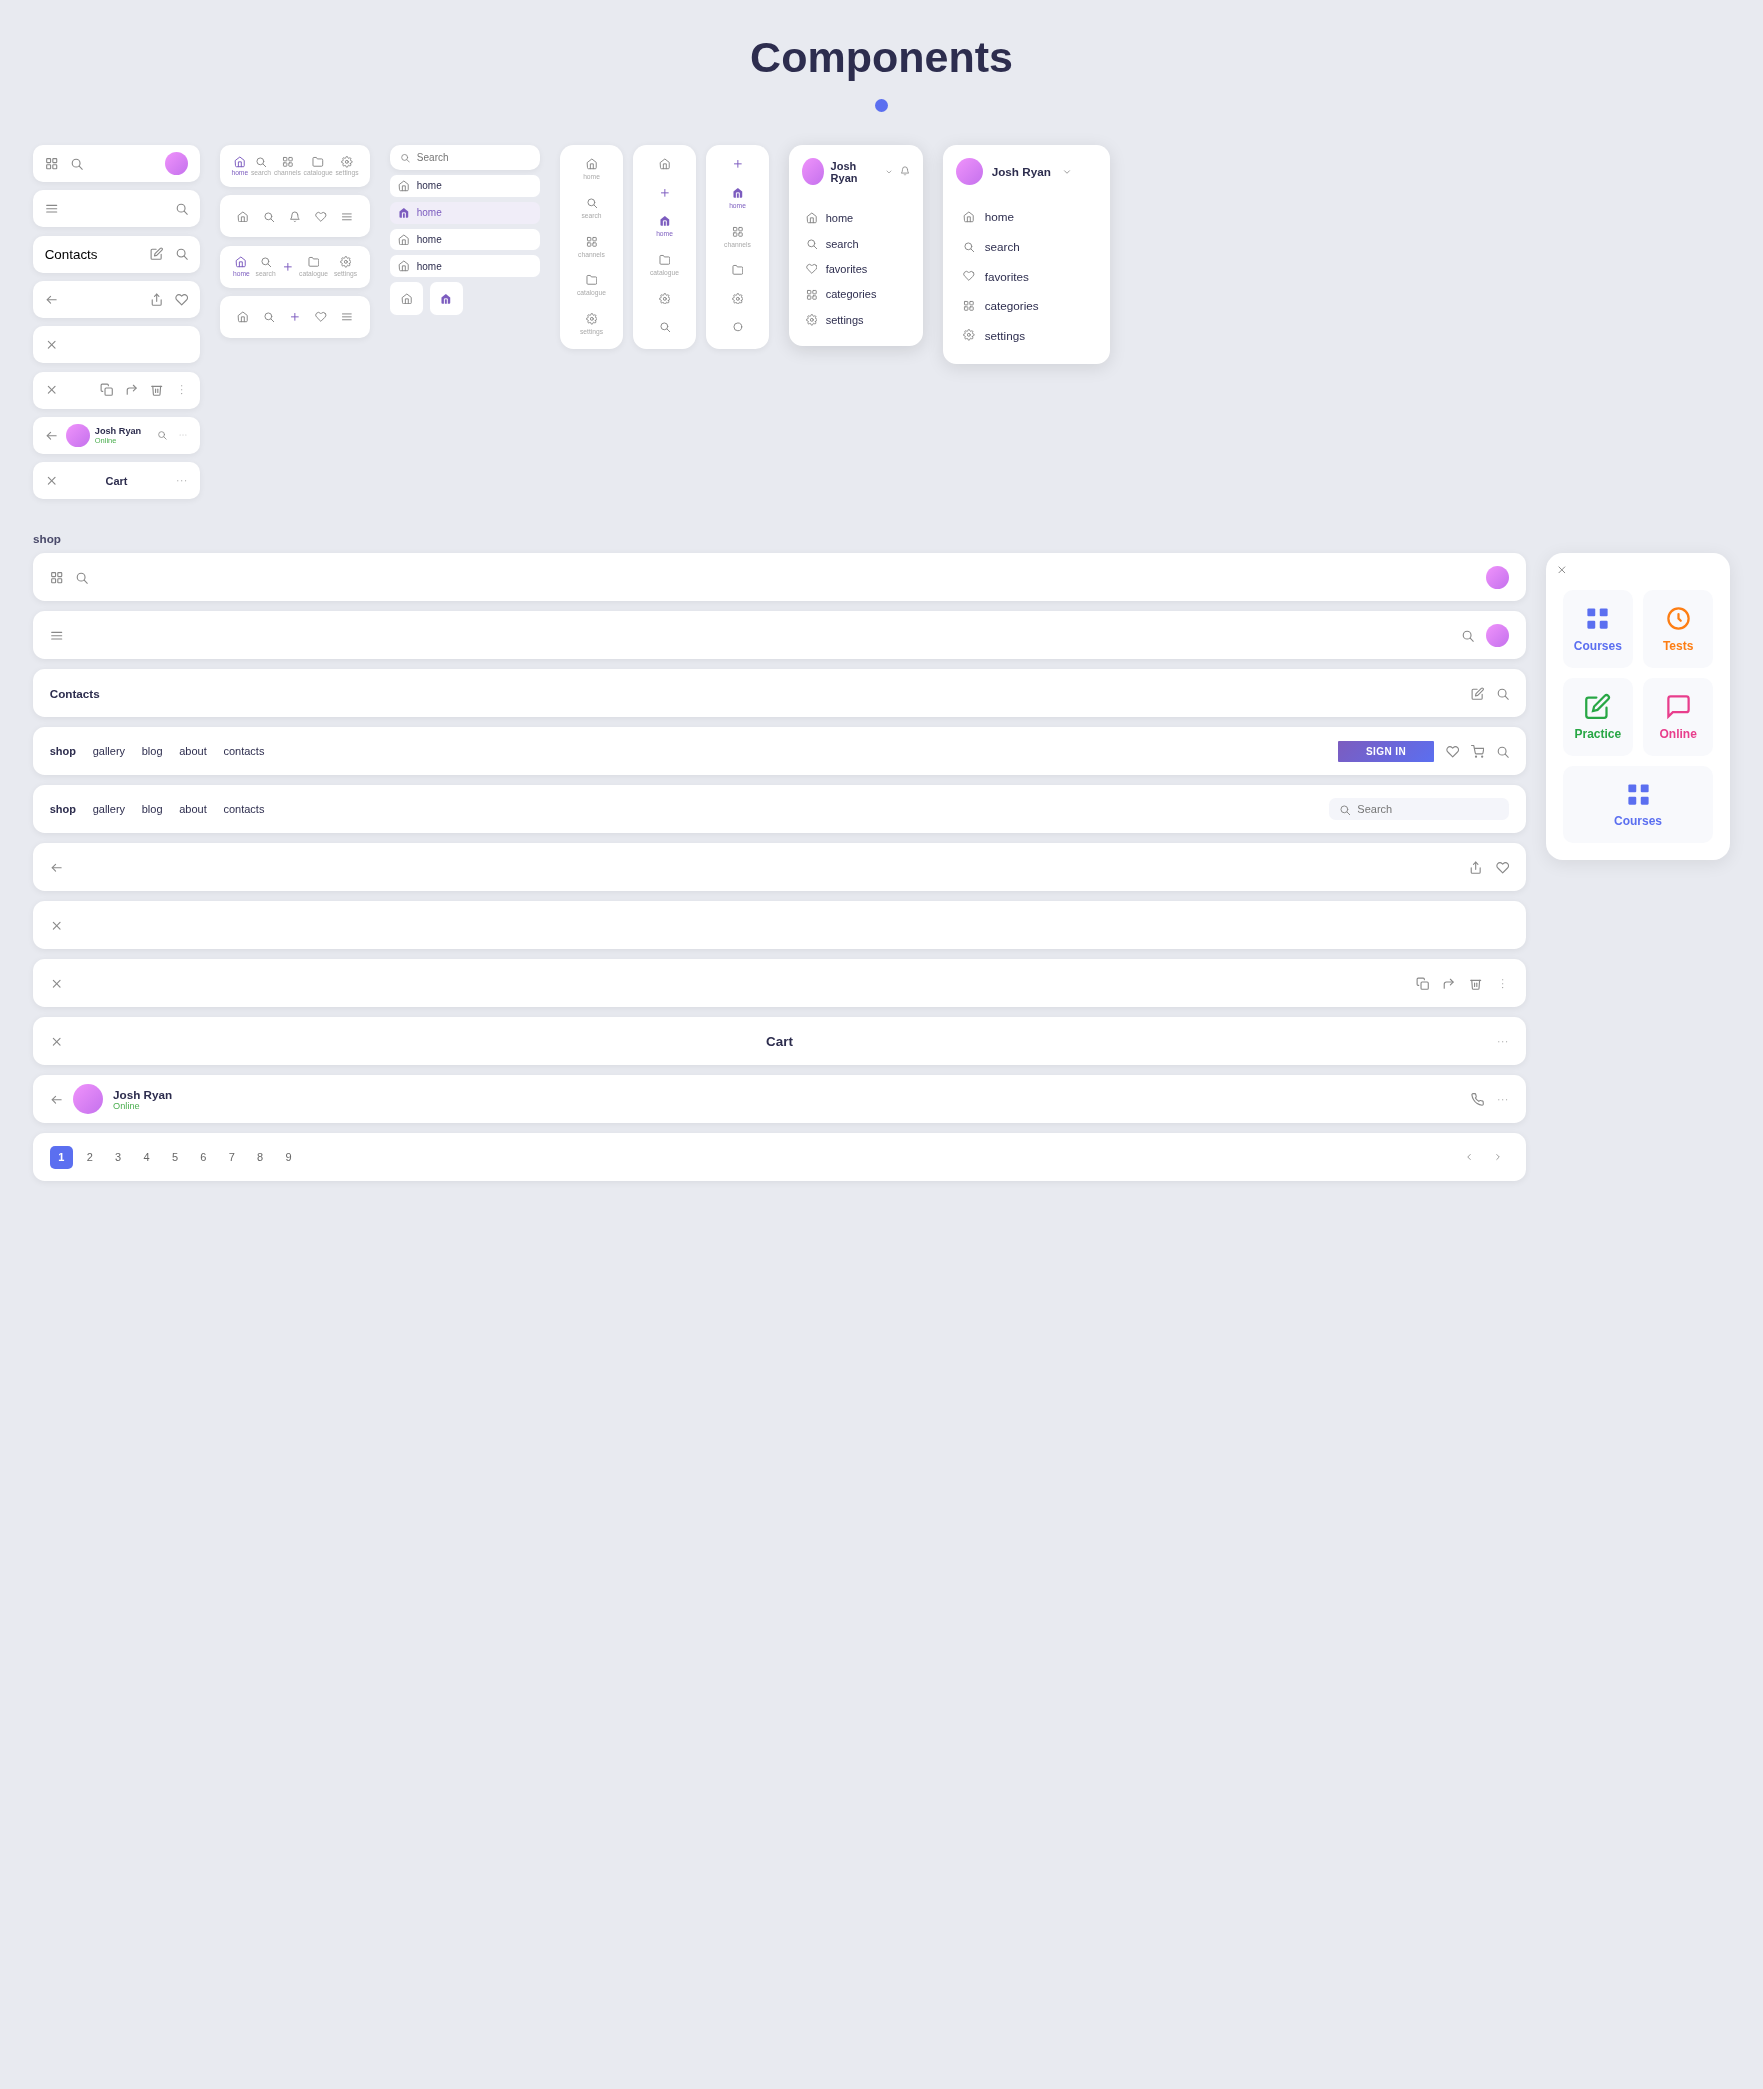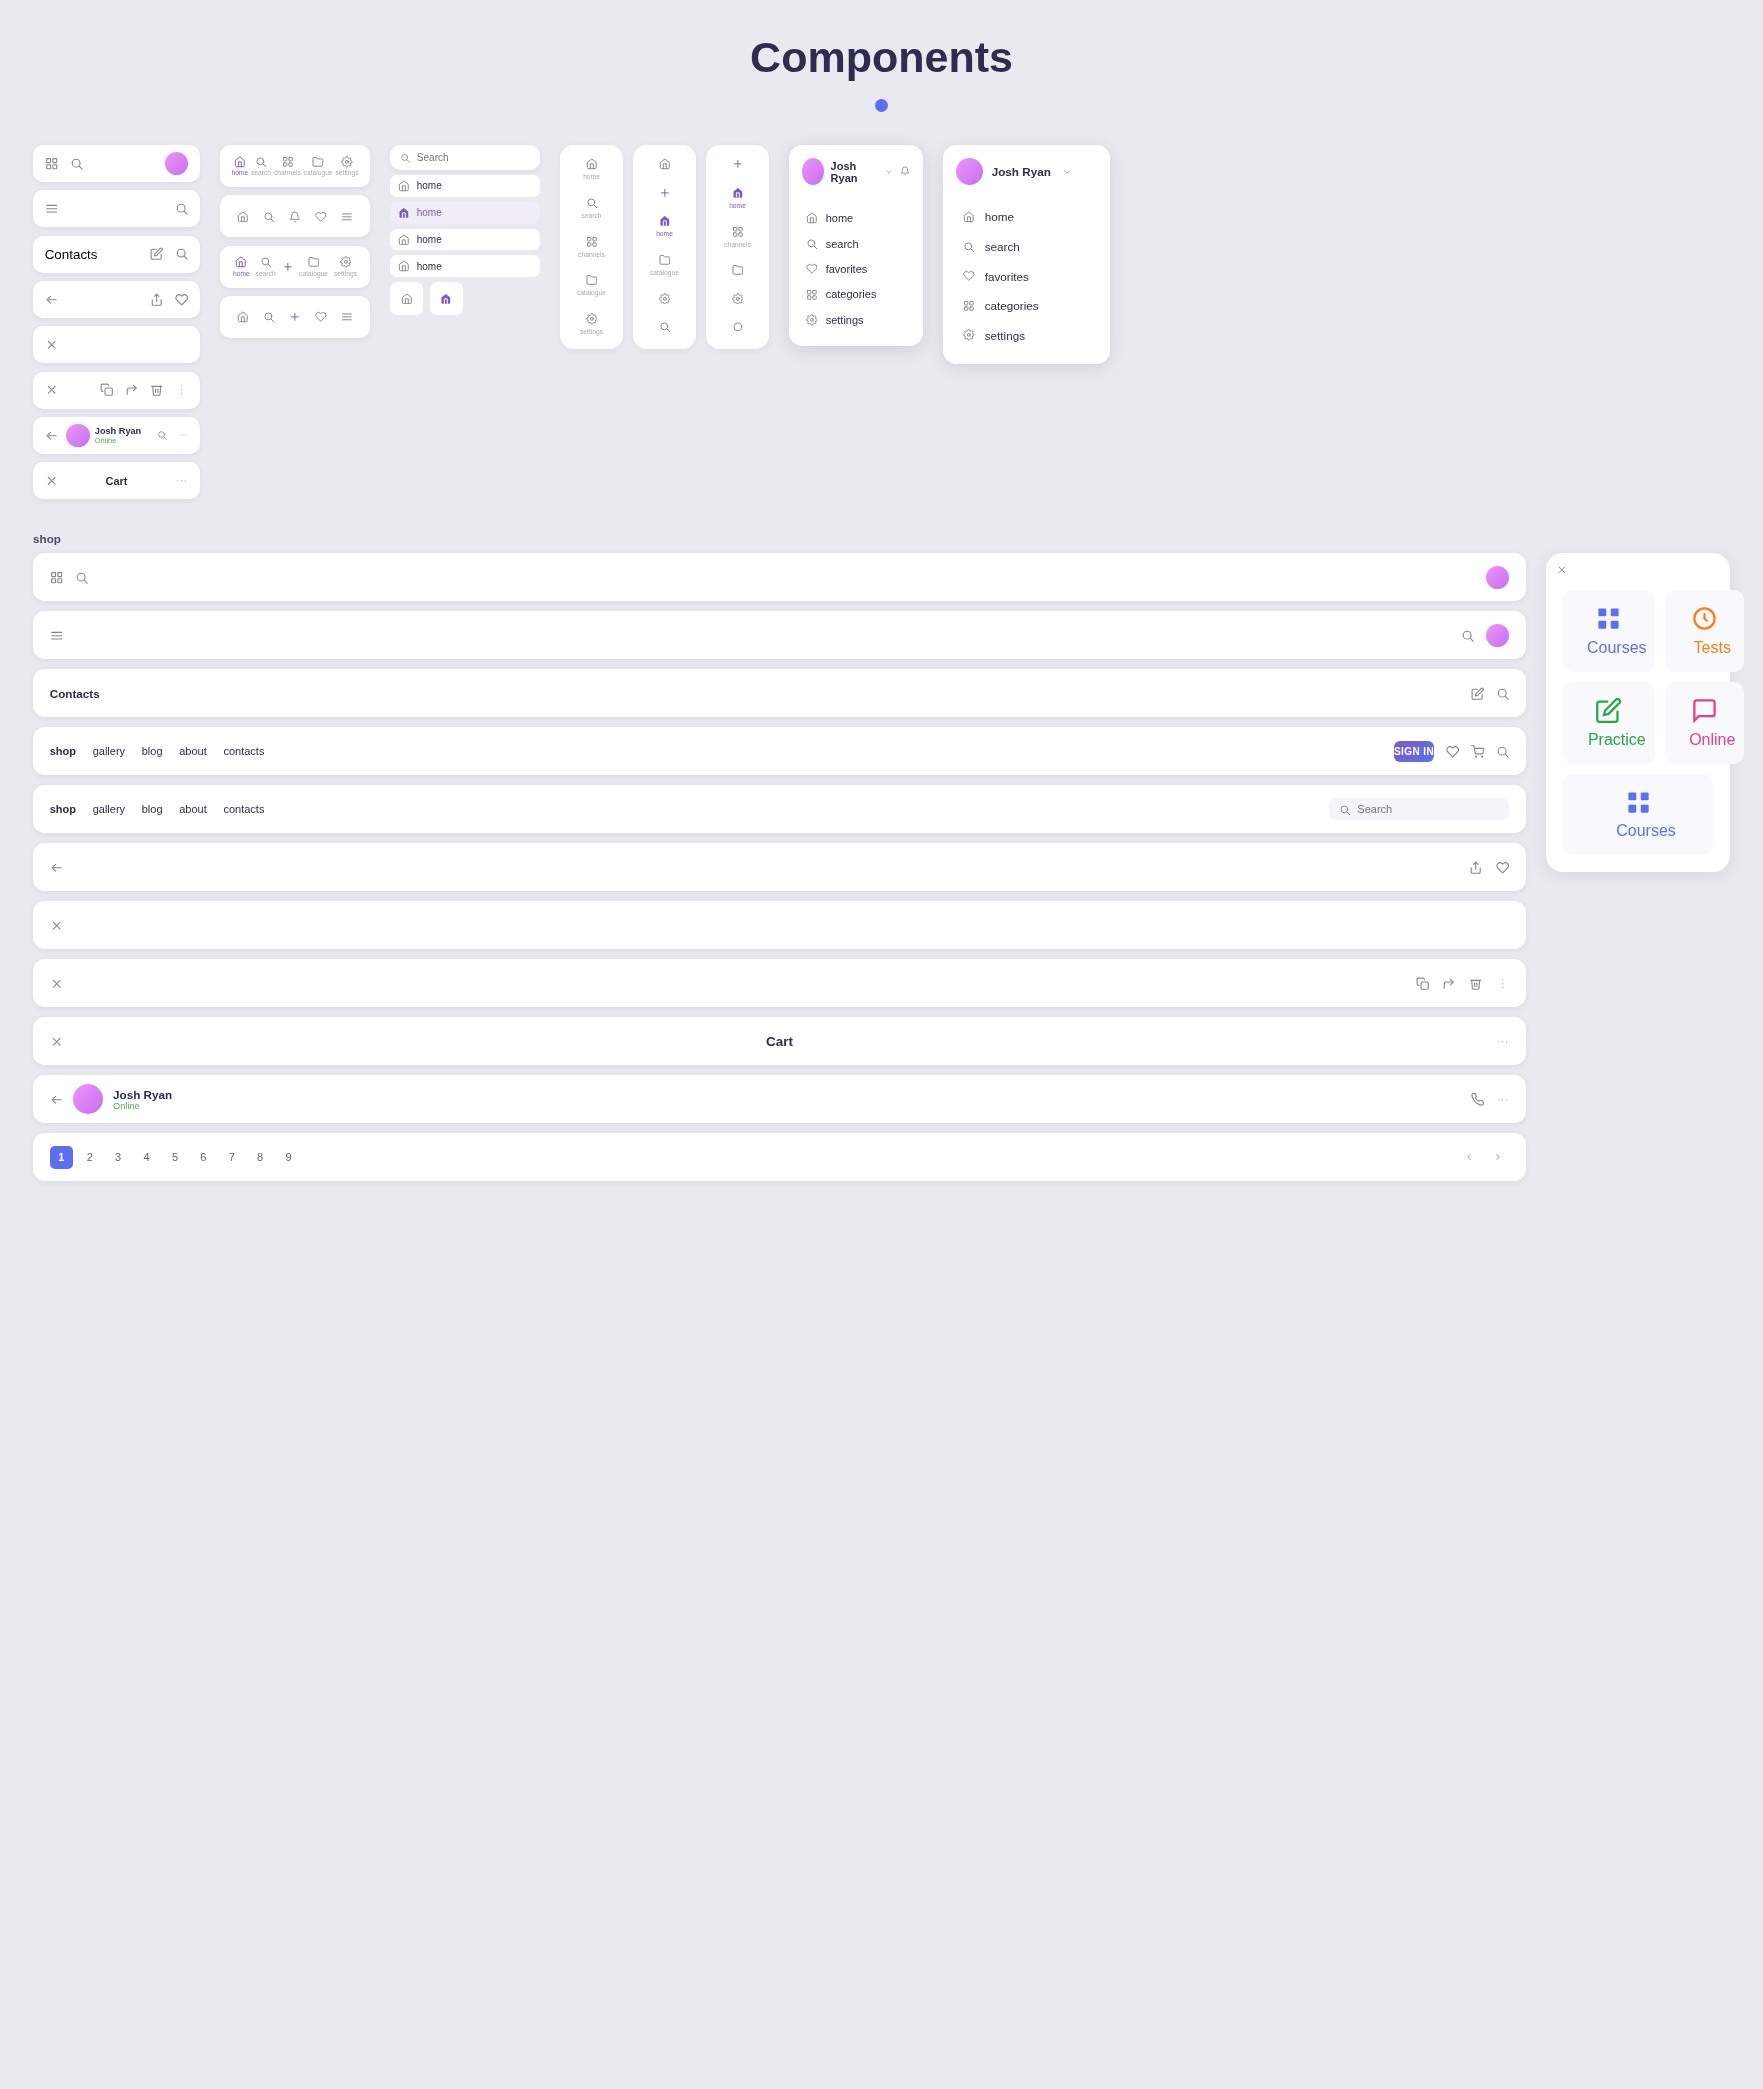--- a/index.html
+++ b/index.html
@@ -460,9 +460,8 @@
     }
 
     .qa-label {
-      font-size: 16px;
-      font-weight: 400;
-      margin-left: 16px;
+      font-size: 12px;
+      font-weight: 700;
     }
 
     .icon-group {

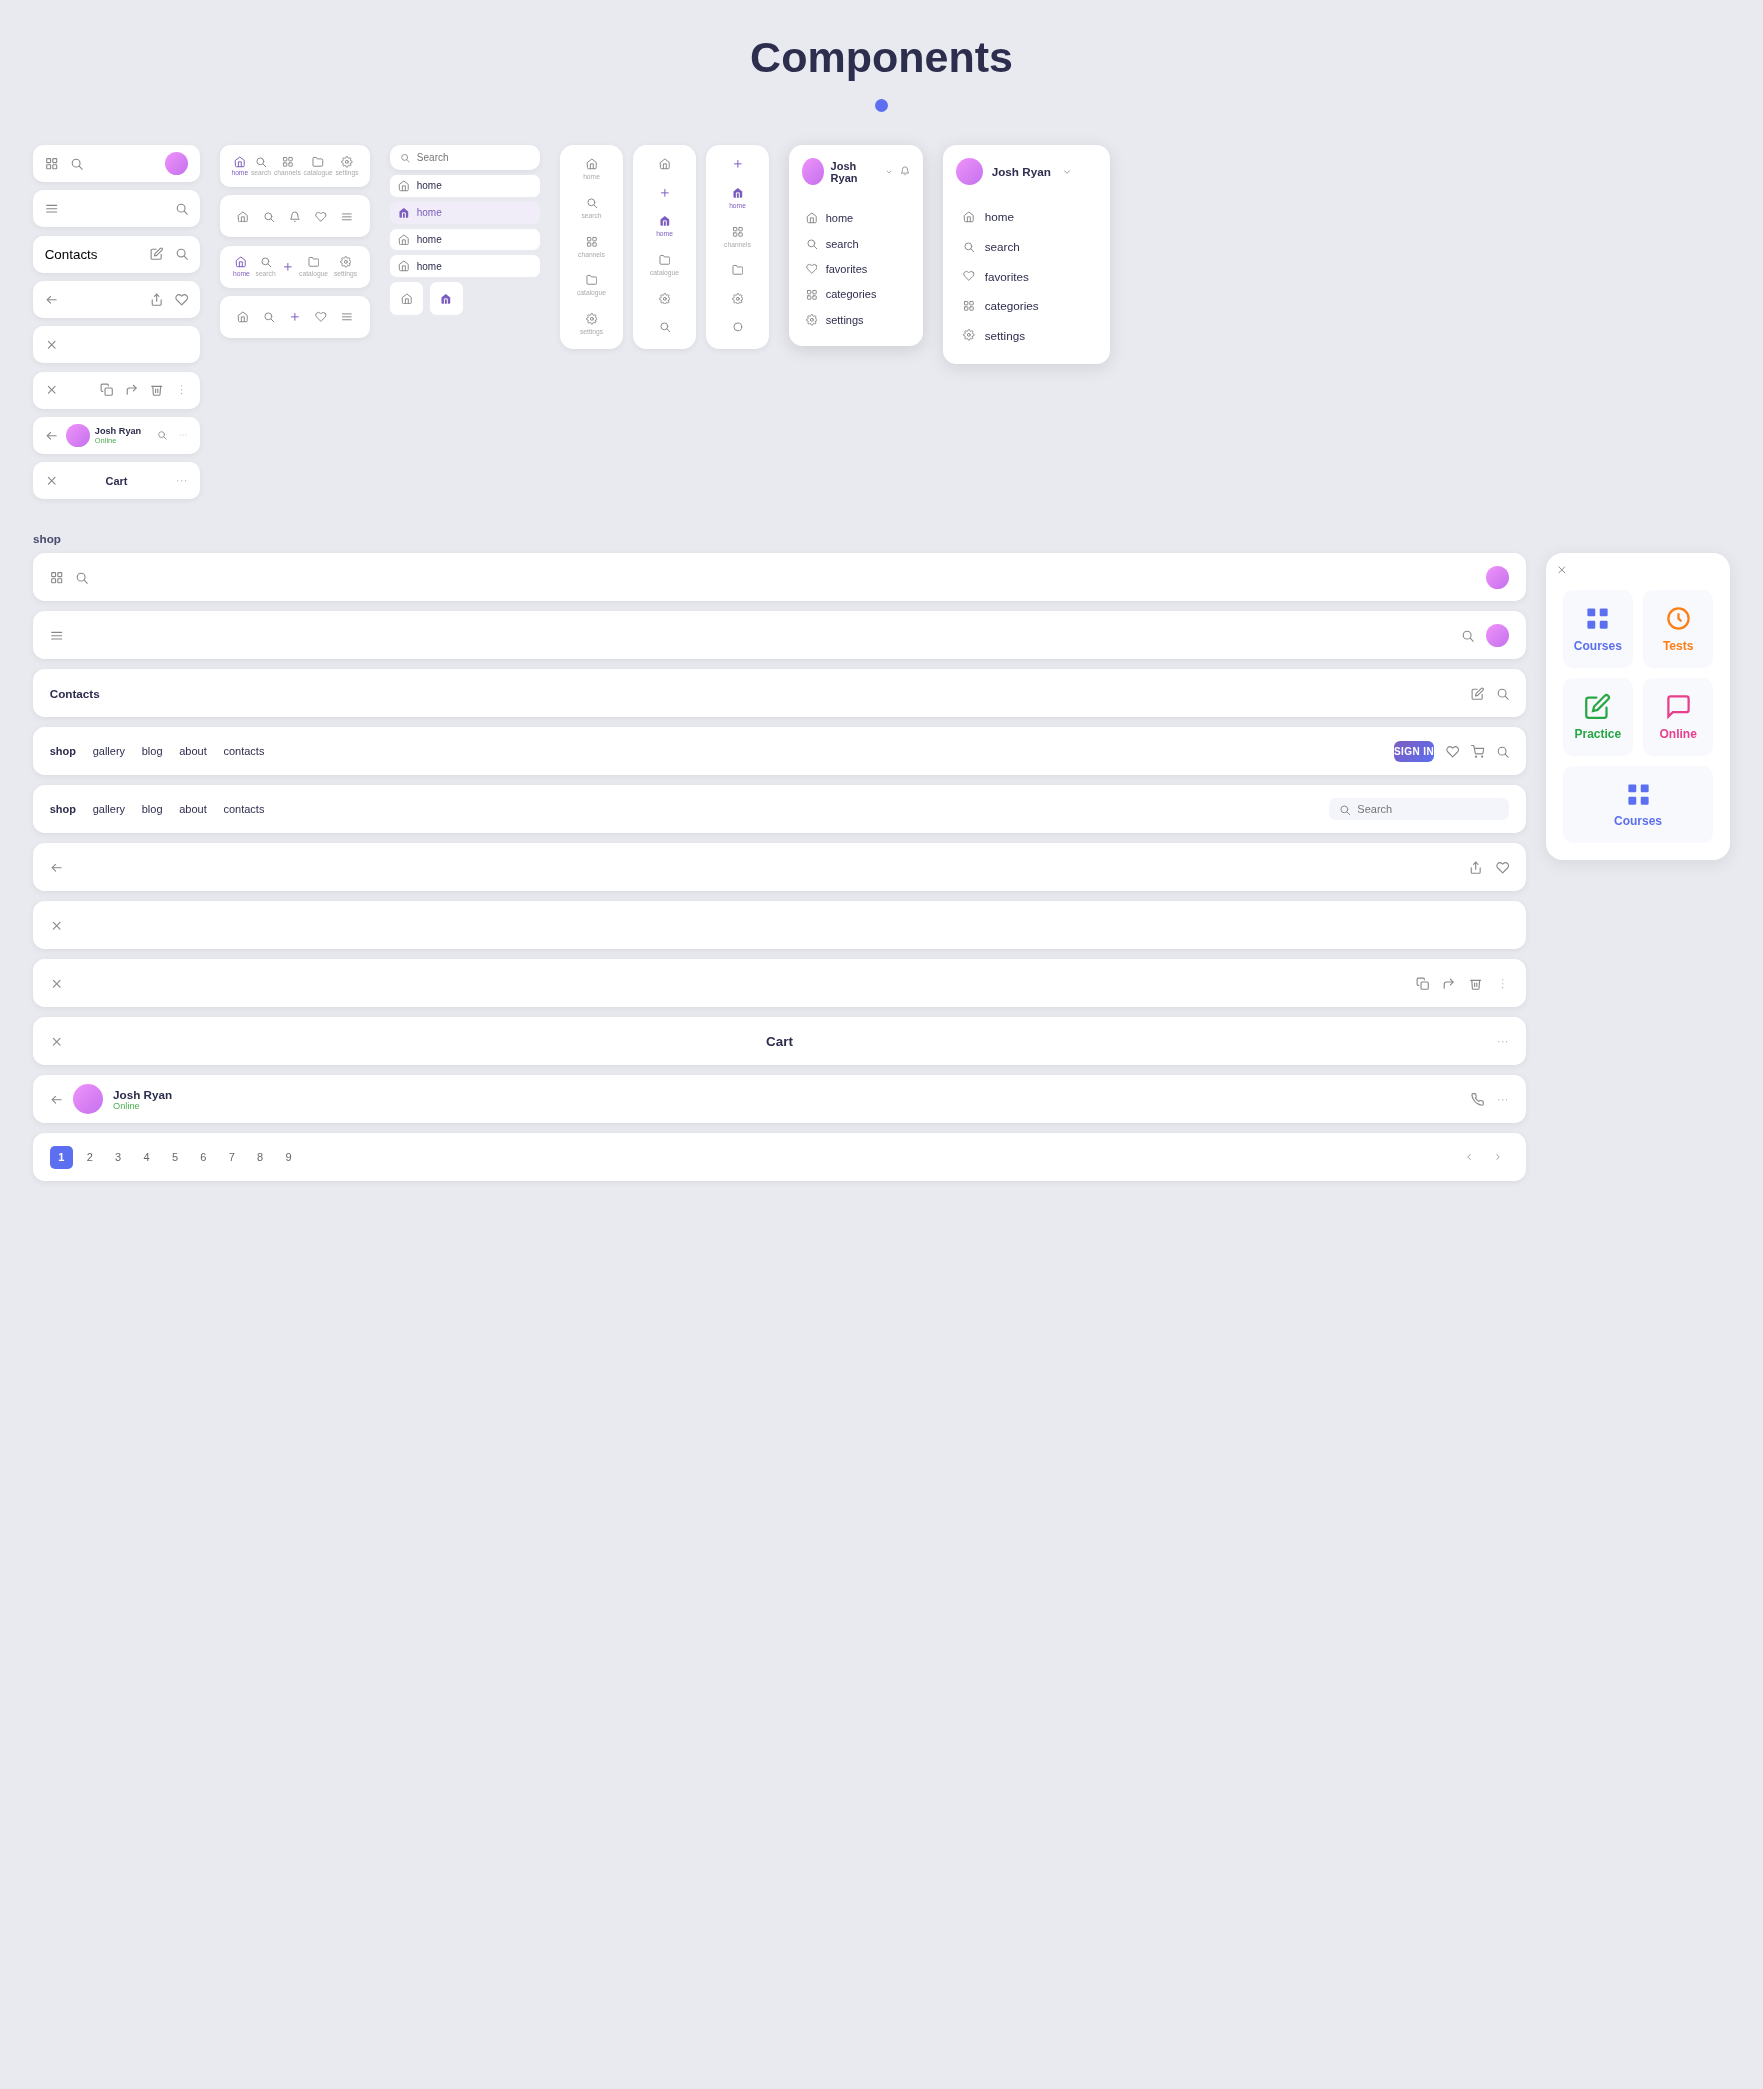--- a/index.html
+++ b/index.html
@@ -304,8 +304,8 @@
       background: linear-gradient(135deg, #7c5cbf, #5b6ff0);
       color: #fff;
       border: none;
-      border-radius: 6px;
-      padding: 5px 0;
+      border-radius: 1px;
+      padding: 5px 28px;
       font-size: 10px;
       font-weight: 600;
       cursor: pointer;

